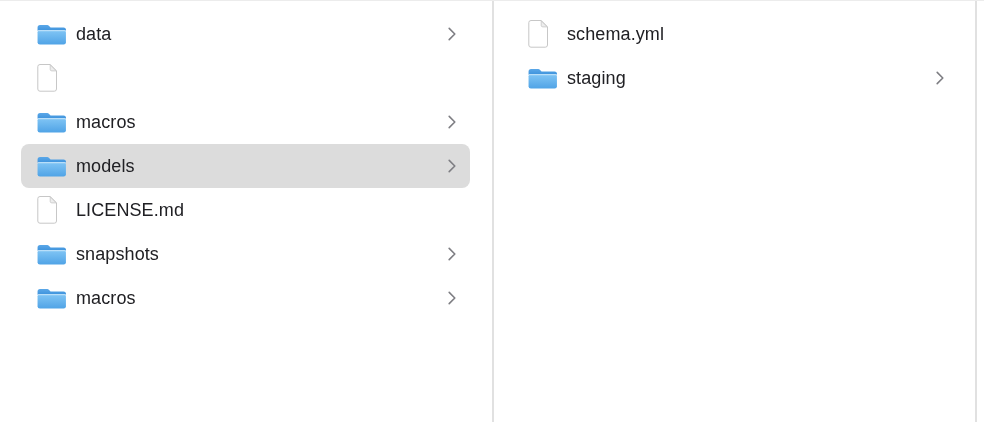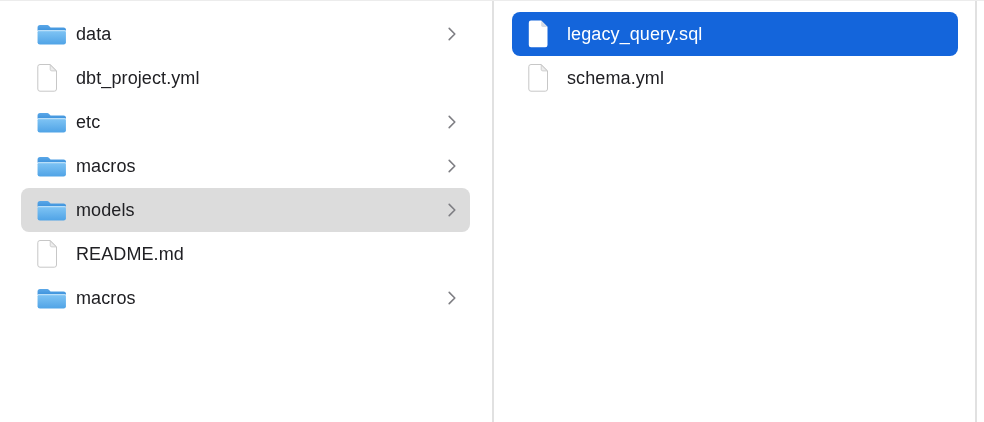--- a/index.html
+++ b/index.html
@@ -166,14 +166,6 @@
 
   <div class="col col-right">
 
-    <div class="row sel-active">
-      <span class="icon-cell">
-          <svg width="24" height="30">
-            <use href="#icon-file-selected"></use>
-          </svg>
-        </span>
-      <span class="label">legacy_query.sql</span>
-    </div>
 
     <div class="row">
       <span class="icon-cell">

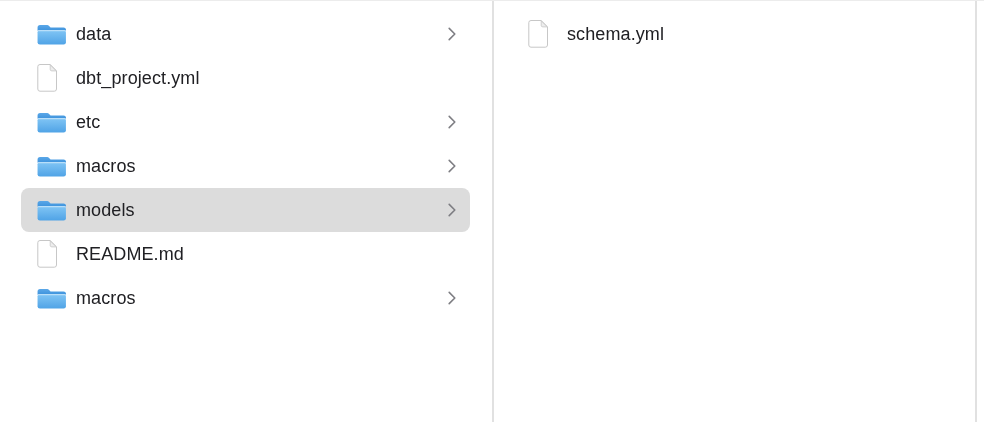--- a/index.html
+++ b/index.html
@@ -90,7 +90,6 @@
             <use href="#icon-file"></use>
           </svg>
         </span>
-      <span class="label">dbt_project.yml</span>
     </div>
 
     <div class="row">

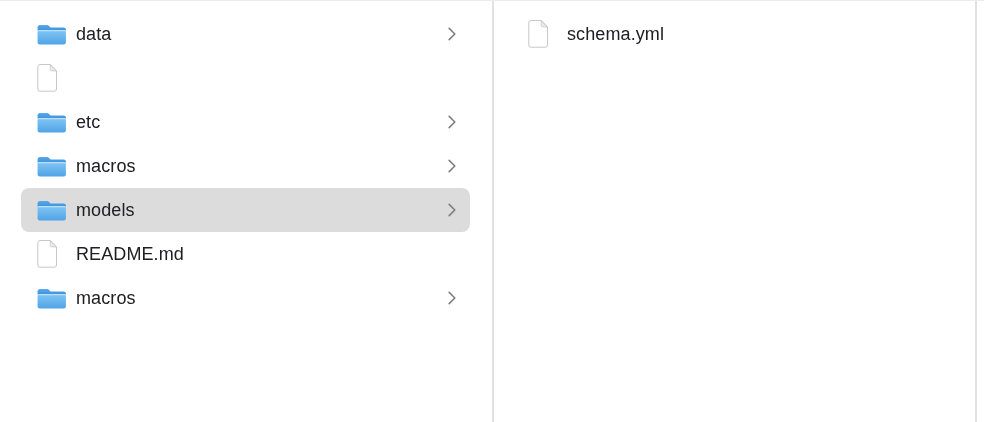--- a/index.html
+++ b/index.html
@@ -175,6 +175,19 @@
       <span class="label">schema.yml</span>
     </div>
 
+    <div class="row">
+      <span class="icon-cell">
+          <svg width="31" height="25">
+            <use href="#icon-folder"></use>
+          </svg>
+        </span>
+      <span class="label">staging</span>
+      <span class="chevron">
+          <svg width="10" height="16">
+            <use href="#icon-chevron"></use>
+          </svg>
+        </span>
+    </div>
 
   </div>
 

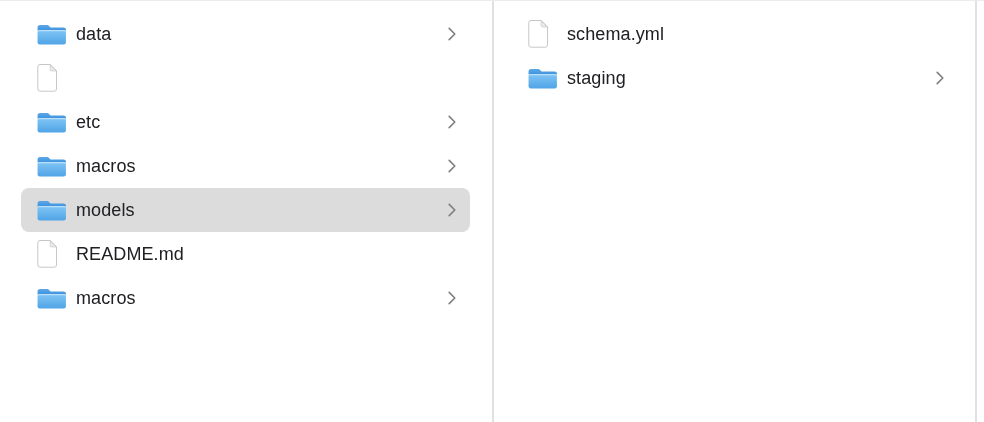--- a/index.html
+++ b/index.html
@@ -92,19 +92,6 @@
         </span>
     </div>
 
-    <div class="row">
-      <span class="icon-cell">
-          <svg width="31" height="25">
-            <use href="#icon-folder"></use>
-          </svg>
-        </span>
-      <span class="label">etc</span>
-      <span class="chevron">
-          <svg width="10" height="16">
-            <use href="#icon-chevron"></use>
-          </svg>
-        </span>
-    </div>
 
 
     <div class="row">

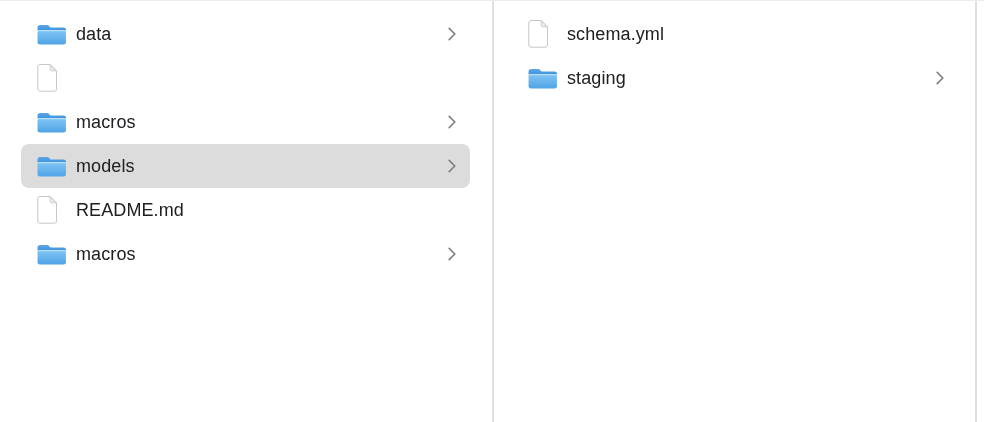--- a/index.html
+++ b/index.html
@@ -128,7 +128,7 @@
             <use href="#icon-file"></use>
           </svg>
         </span>
-      <span class="label">README.md</span>
+      <span class="label">LICENSE.md</span>
     </div>
 
 

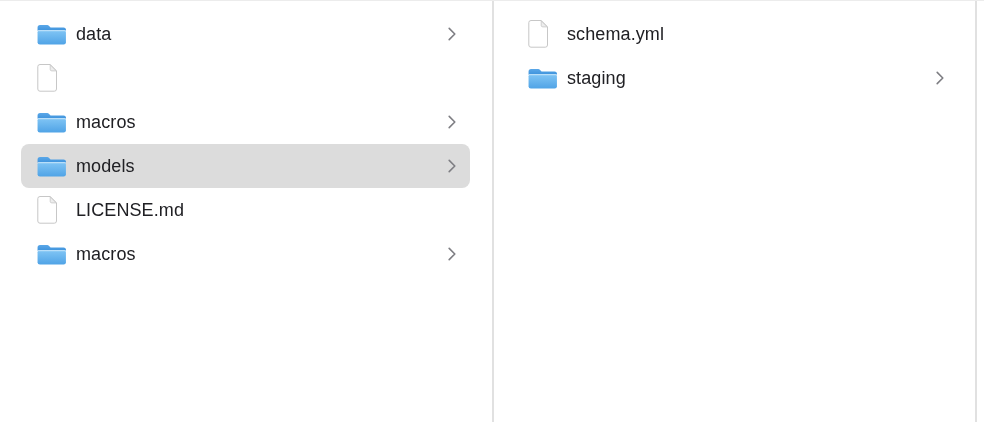--- a/index.html
+++ b/index.html
@@ -131,6 +131,19 @@
       <span class="label">LICENSE.md</span>
     </div>
 
+    <div class="row">
+      <span class="icon-cell">
+          <svg width="31" height="25">
+            <use href="#icon-folder"></use>
+          </svg>
+        </span>
+      <span class="label">snapshots</span>
+      <span class="chevron">
+          <svg width="10" height="16">
+            <use href="#icon-chevron"></use>
+          </svg>
+        </span>
+    </div>
 
     <div class="row">
       <span class="icon-cell">

